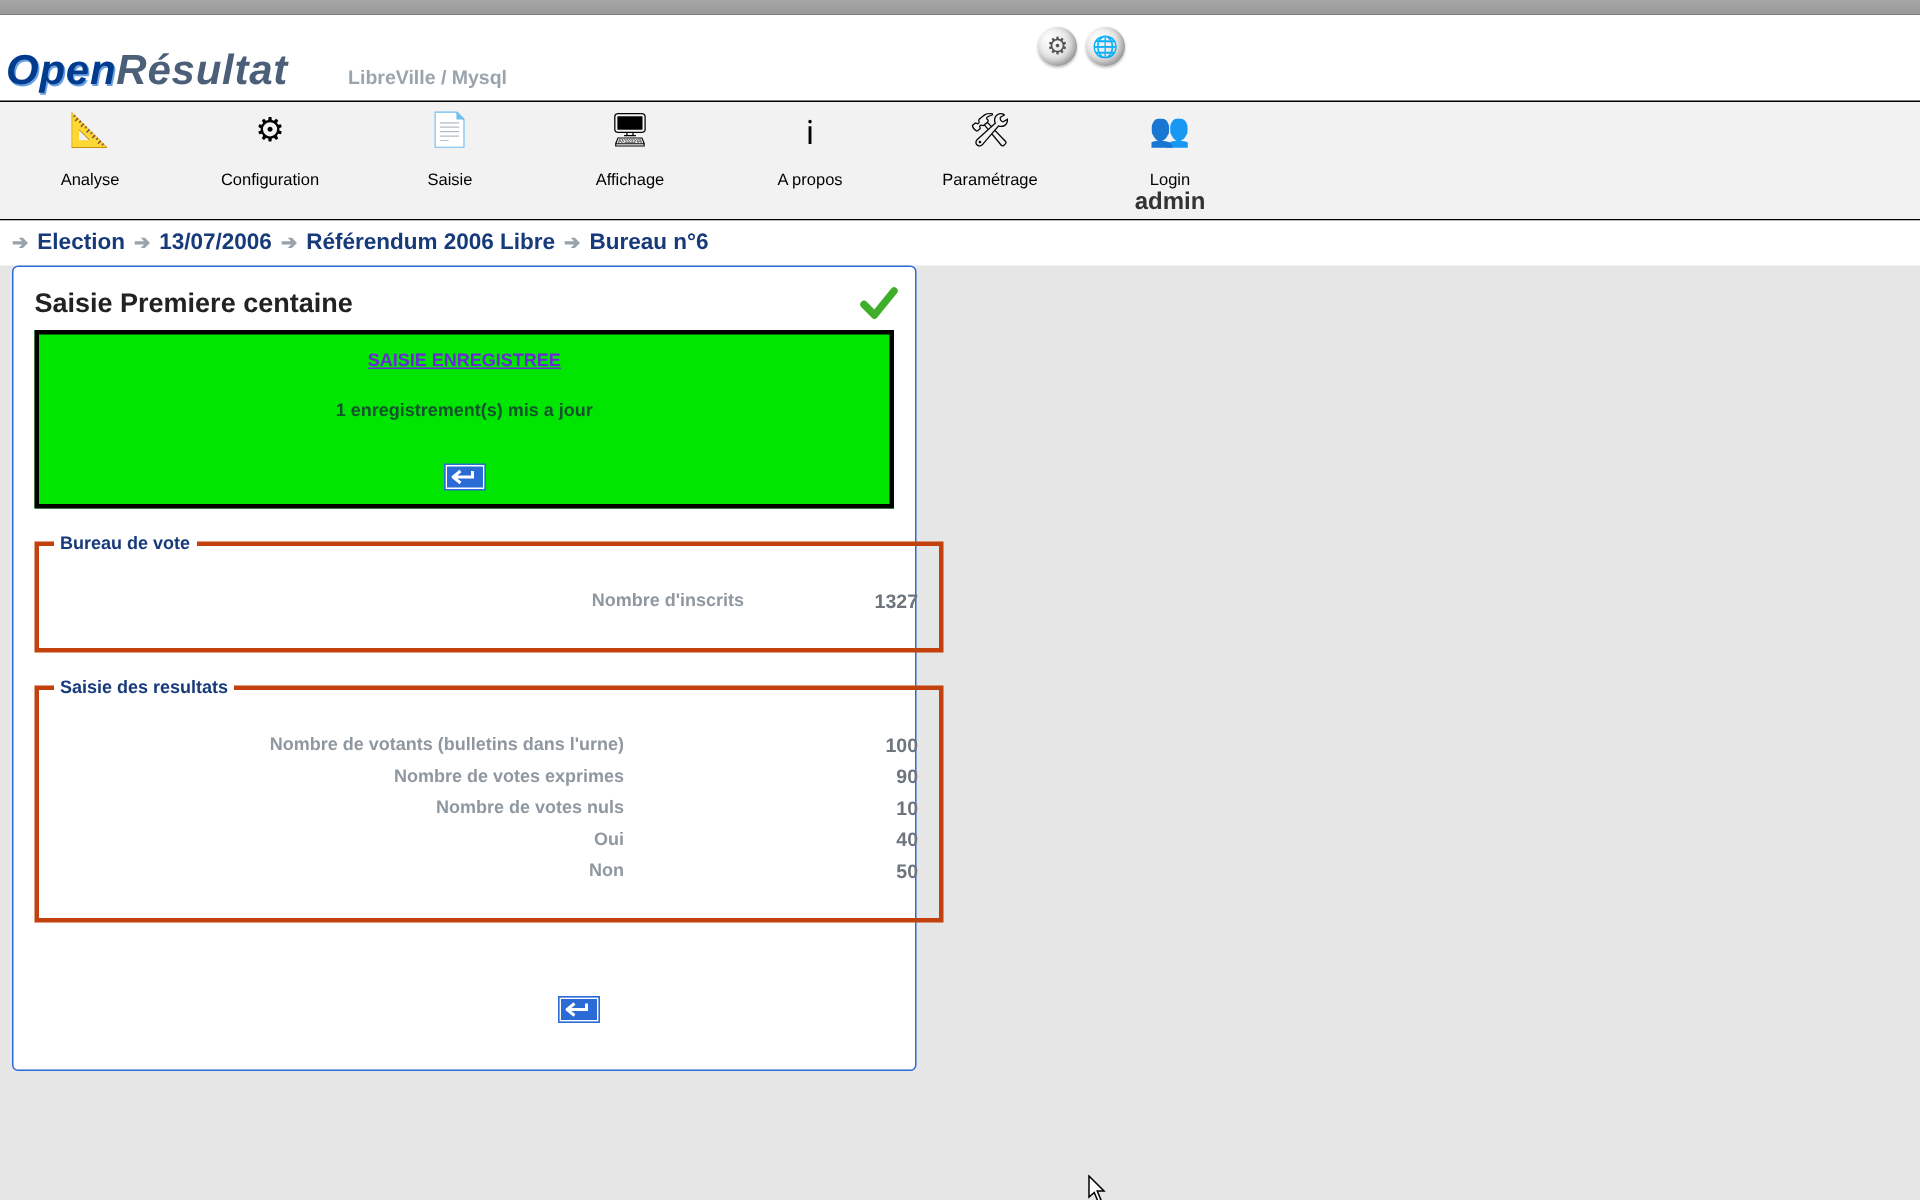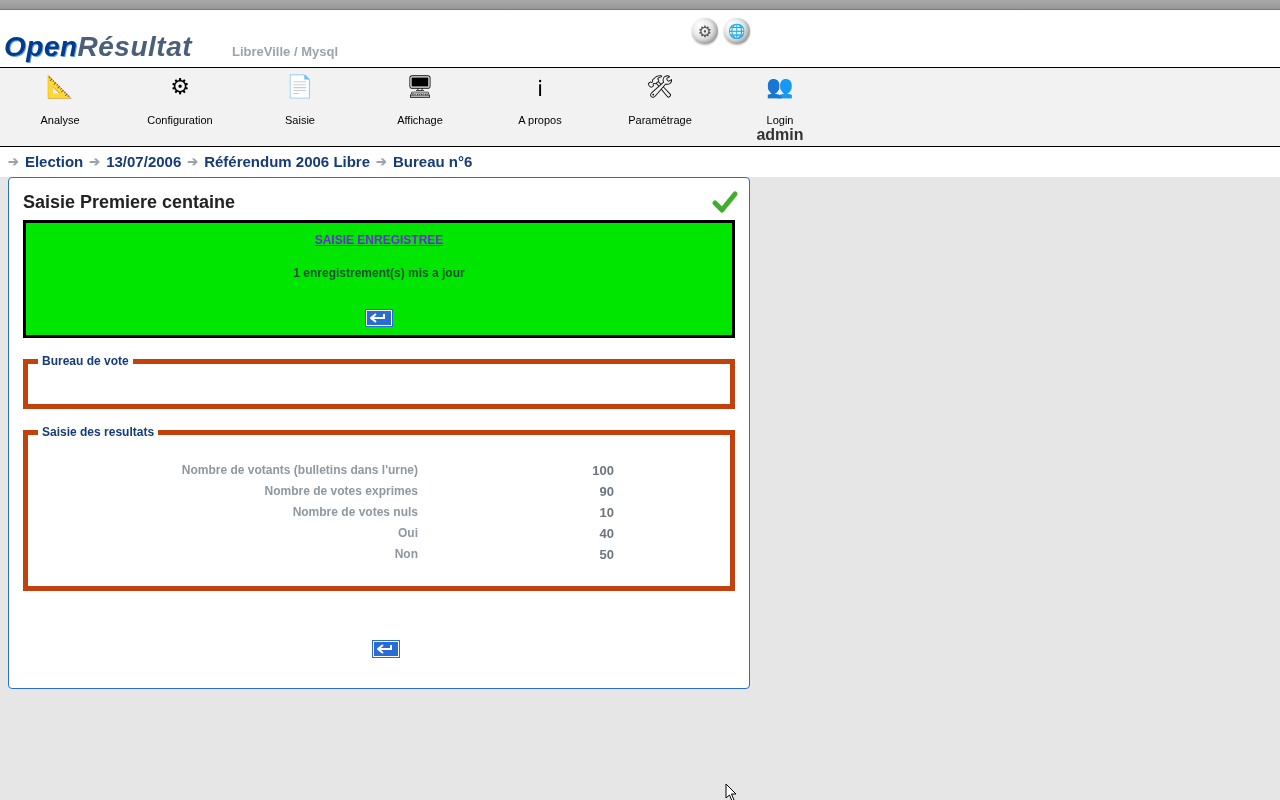--- a/index.html
+++ b/index.html
@@ -28,7 +28,7 @@
   .bc-item { color:#163a7a; }
 
   .content { padding:0 0 0 8px; }
-  .panel { width:742px; background:#fff; border:1px solid #2b6bd6; border-radius:4px; padding:12px 14px 30px 14px; position:relative; }
+  .panel { width:603px; background:#fff; border:1px solid #2b6bd6; border-radius:4px; padding:12px 14px 30px 14px; position:relative; }
   .panel-title-row { display:flex; align-items:center; justify-content:space-between; }
   .panel-title { font-size:18px; font-weight:bold; color:#222; }
   .check { width:24px;height:24px; }

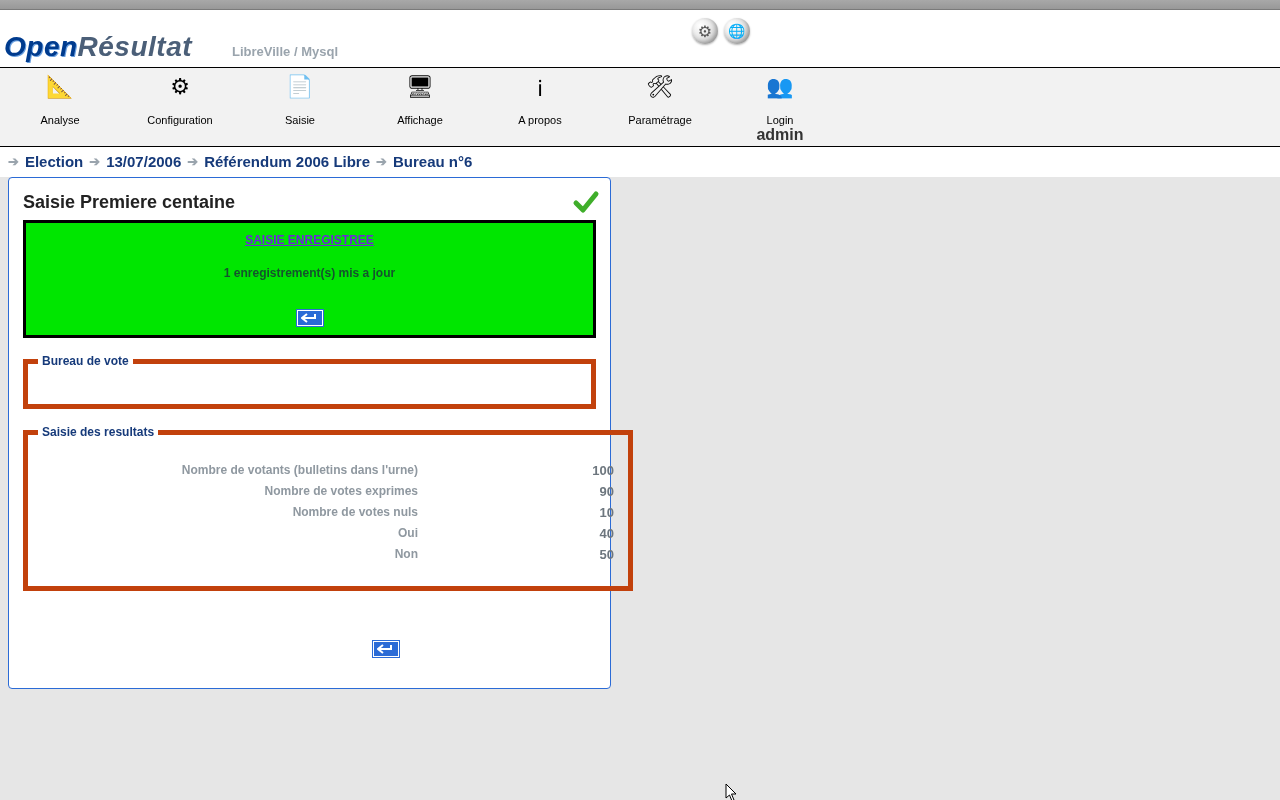--- a/index.html
+++ b/index.html
@@ -40,7 +40,7 @@
   .gb-back { display:inline-flex; align-items:center; justify-content:center; width:26px; height:16px; background:#2b6bd6; color:#fff; margin-top:30px; border:1px solid #fff; outline:1px solid #2b6bd6; cursor:pointer;}
   .gb-back svg{display:block;}
 
-  fieldset { border:5px solid #c2410c; margin-top:16px; padding:18px 10px 18px 10px; }
+  fieldset { border:3px solid #c2410c; margin-top:16px; padding:18px 10px 18px 10px; }
   legend { color:#163a7a; font-weight:bold; font-size:12px; padding:0 4px; }
   .row { display:flex; margin:6px 0; }
   .row .lbl { flex:0 0 460px; text-align:right; color:#8f98a0; font-weight:bold; font-size:12px; }

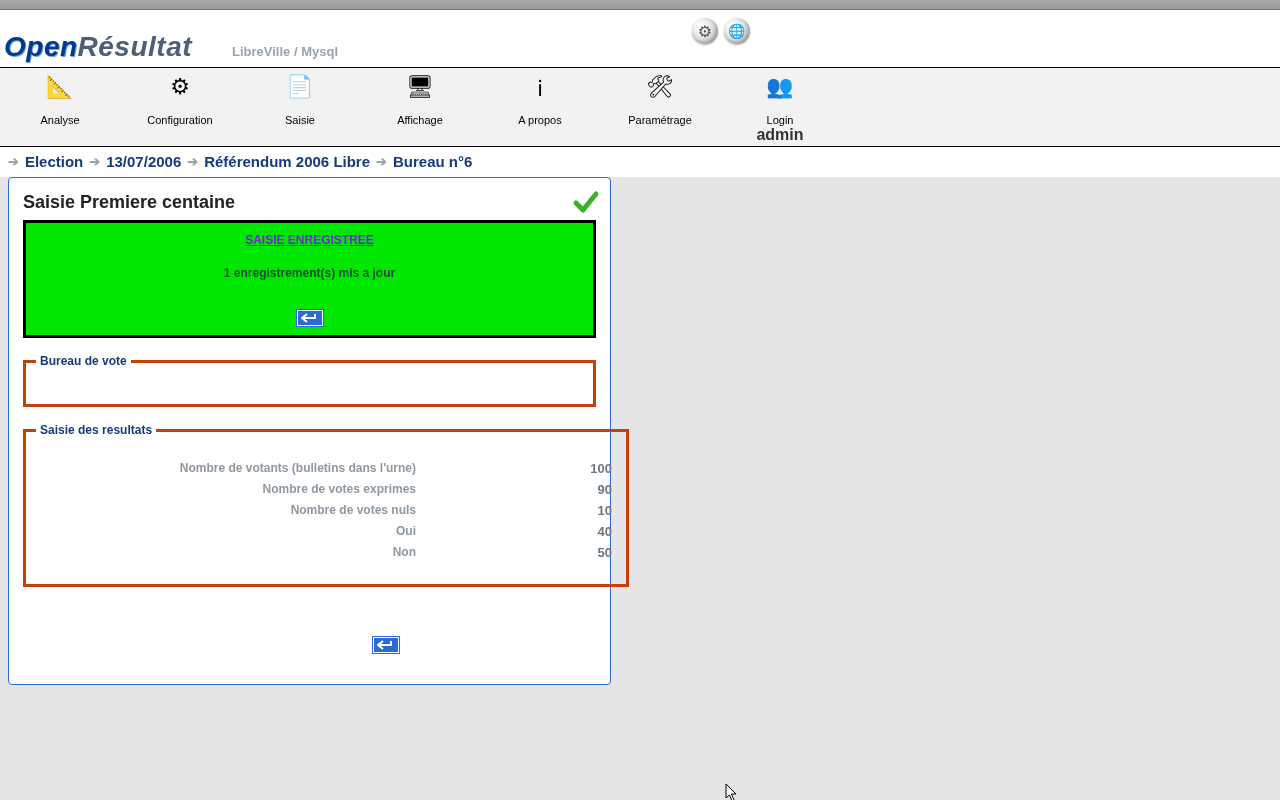--- a/index.html
+++ b/index.html
@@ -139,6 +139,10 @@
     <fieldset>
       <legend>Bureau de vote</legend>
       <div>
+          <div class="row">
+            <div class="lbl">Nombre d'inscrits</div>
+            <div class="val">1327</div>
+          </div>
         </div>
     </fieldset>
 

